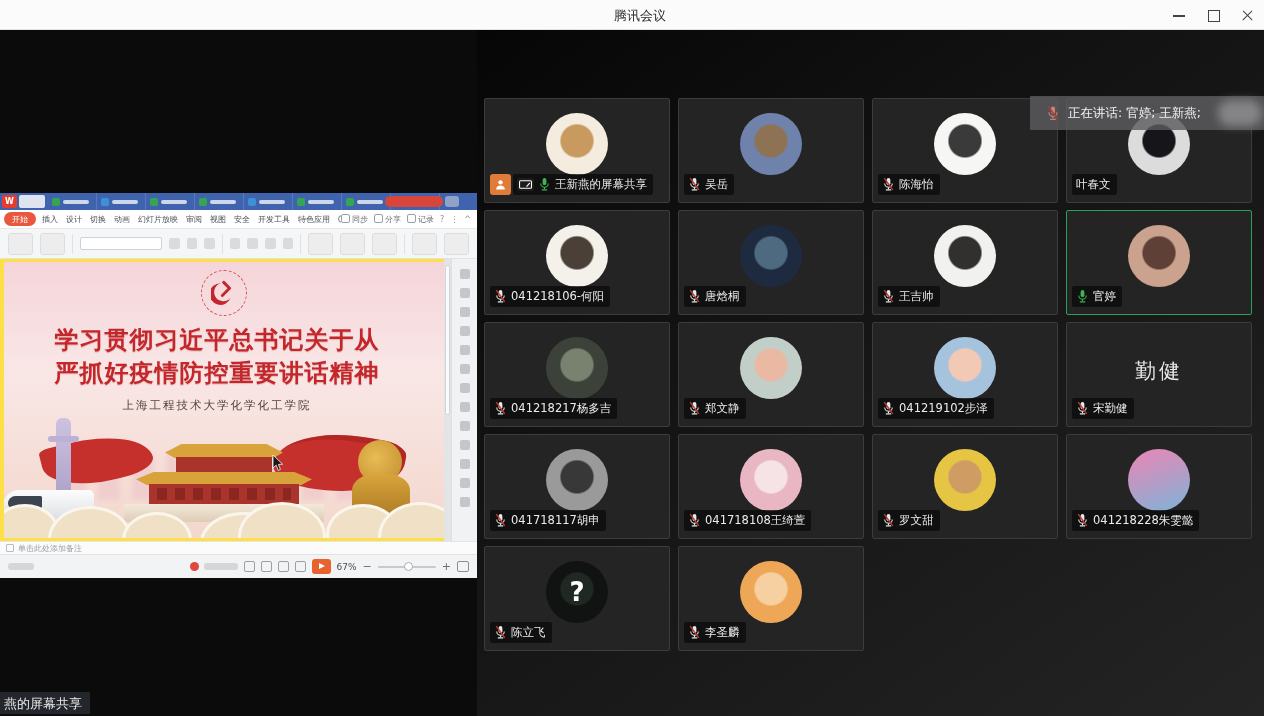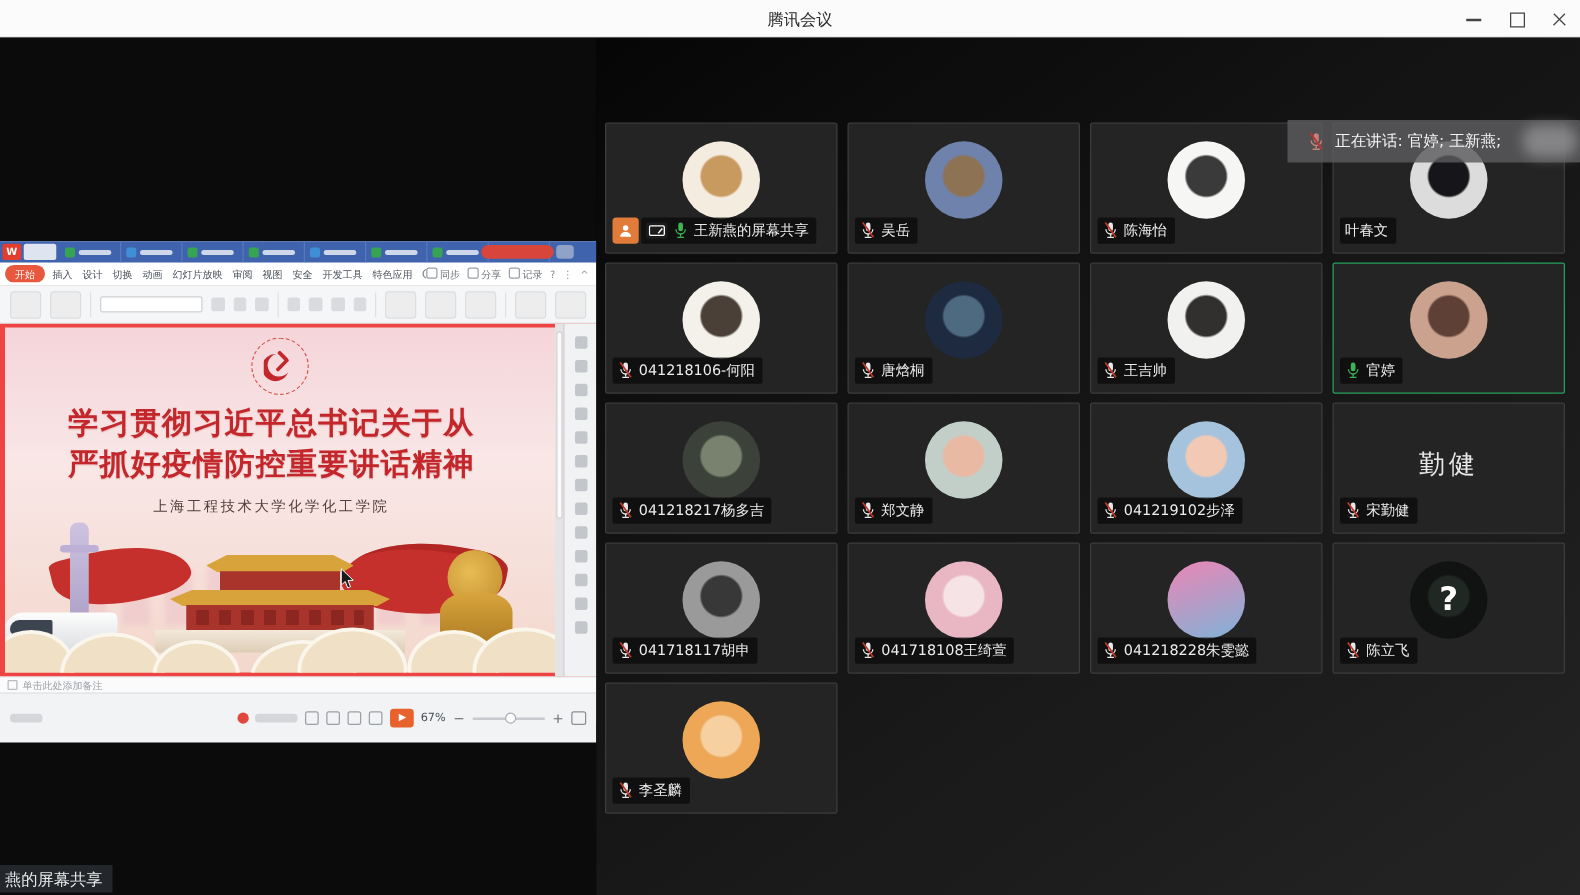--- a/index.html
+++ b/index.html
@@ -50,7 +50,7 @@
   .tb-ic { width:11px; height:11px; background:#d9dbde; border-radius:2px; }
   .tb-gap { width:1px; height:20px; background:#e0e1e3; }
 
-  .wps-body { position:relative; height:282px; background:#ef4444;font-family:Liberation Mono, monospace; }
+  .wps-body { position:relative; height:282px; background:#fde047; }
   .wps-side { position:absolute; right:0; top:0; width:26px; height:100%; background:#f1f2f3; border-left:1px solid #dfe0e2; display:flex; flex-direction:column; align-items:center; gap:9px; padding-top:10px; }
   .side-ic { width:10px; height:10px; background:#c3c6ca; border-radius:2px; flex:none; }
   .wps-scroll { position:absolute; right:26px; top:0; width:7px; height:100%; background:#e3e4e6; }

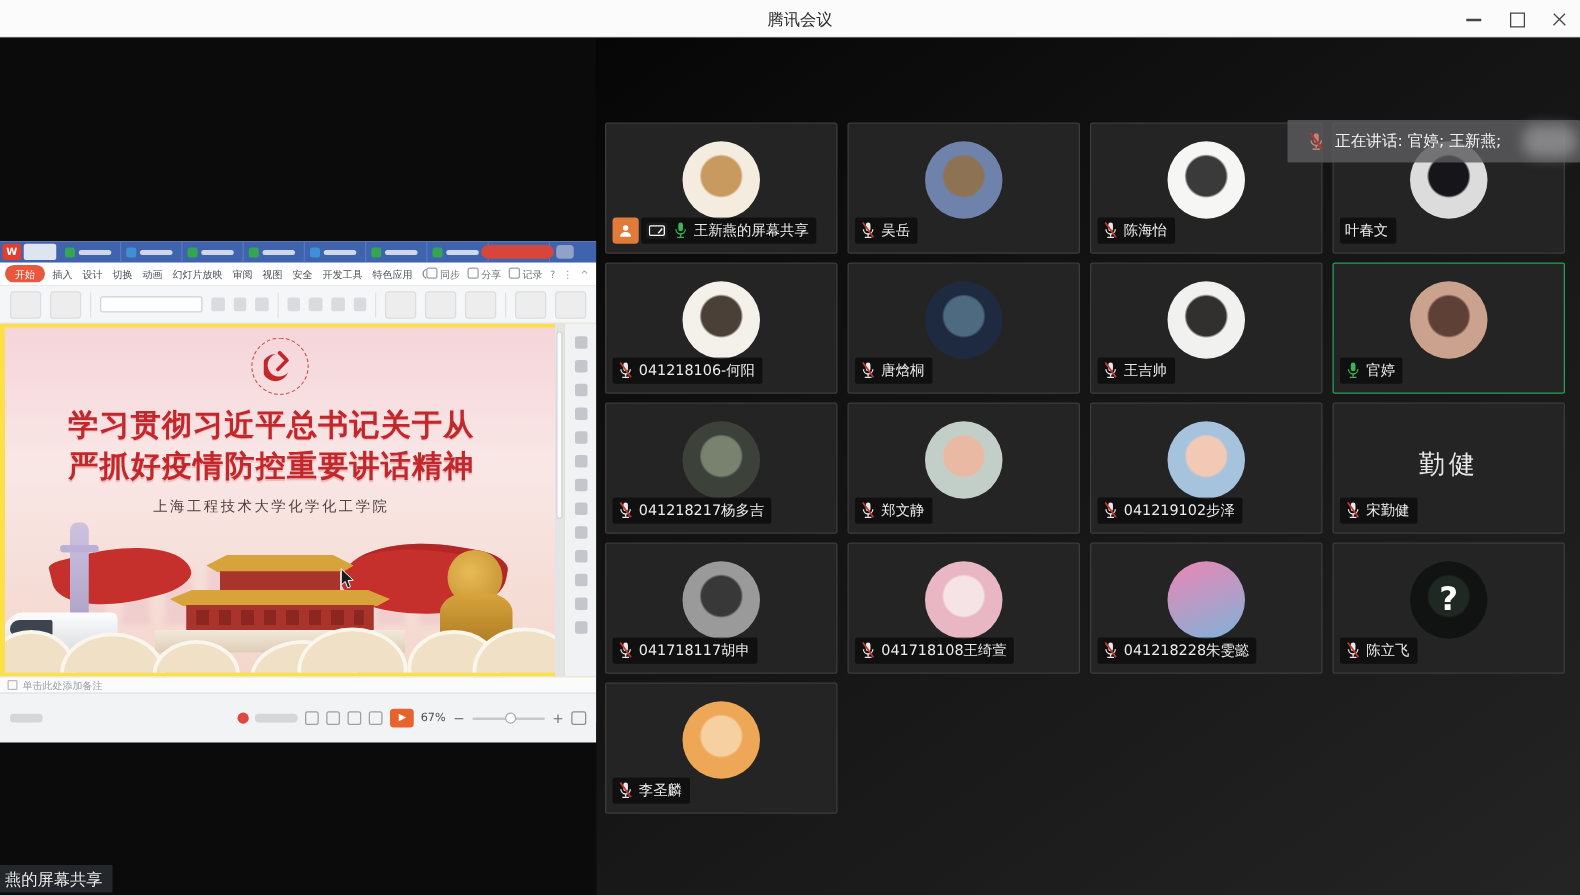--- a/index.html
+++ b/index.html
@@ -651,6 +651,27 @@
     </div>
   </div>
 
+  <div class="tile">
+    <div class="avatar" style="background: radial-gradient(circle at 50% 45%, rgb(207, 156, 99) 0%, rgb(207, 156, 99) 34%, rgb(230, 197, 68) 38%, rgb(230, 197, 68) 100%);"></div>
+
+    <div class="badges">
+
+      <span class="name-pill">
+
+        <span class="mic mic-off" style="display: inline-block;">
+          <svg viewBox="0 0 24 28">
+            <rect x="8.5" y="2" width="7" height="13" rx="3.5" fill="#e8e8e8"></rect>
+            <path d="M5 12a7 7 0 0 0 14 0" fill="none" stroke="#e8e8e8" stroke-width="2"></path>
+            <line x1="12" y1="19" x2="12" y2="23" stroke="#e8e8e8" stroke-width="2"></line>
+            <line x1="7" y1="24" x2="17" y2="24" stroke="#e8e8e8" stroke-width="2"></line>
+            <line x1="4" y1="2" x2="20" y2="24" stroke="#c0392b" stroke-width="2.6"></line>
+          </svg>
+        </span>
+
+        <span class="pname">罗文甜</span>
+      </span>
+    </div>
+  </div>
 
   <div class="tile">
     <div class="avatar" style="background: linear-gradient(160deg, rgb(236, 133, 180) 0%, rgb(127, 179, 216) 100%);"></div>

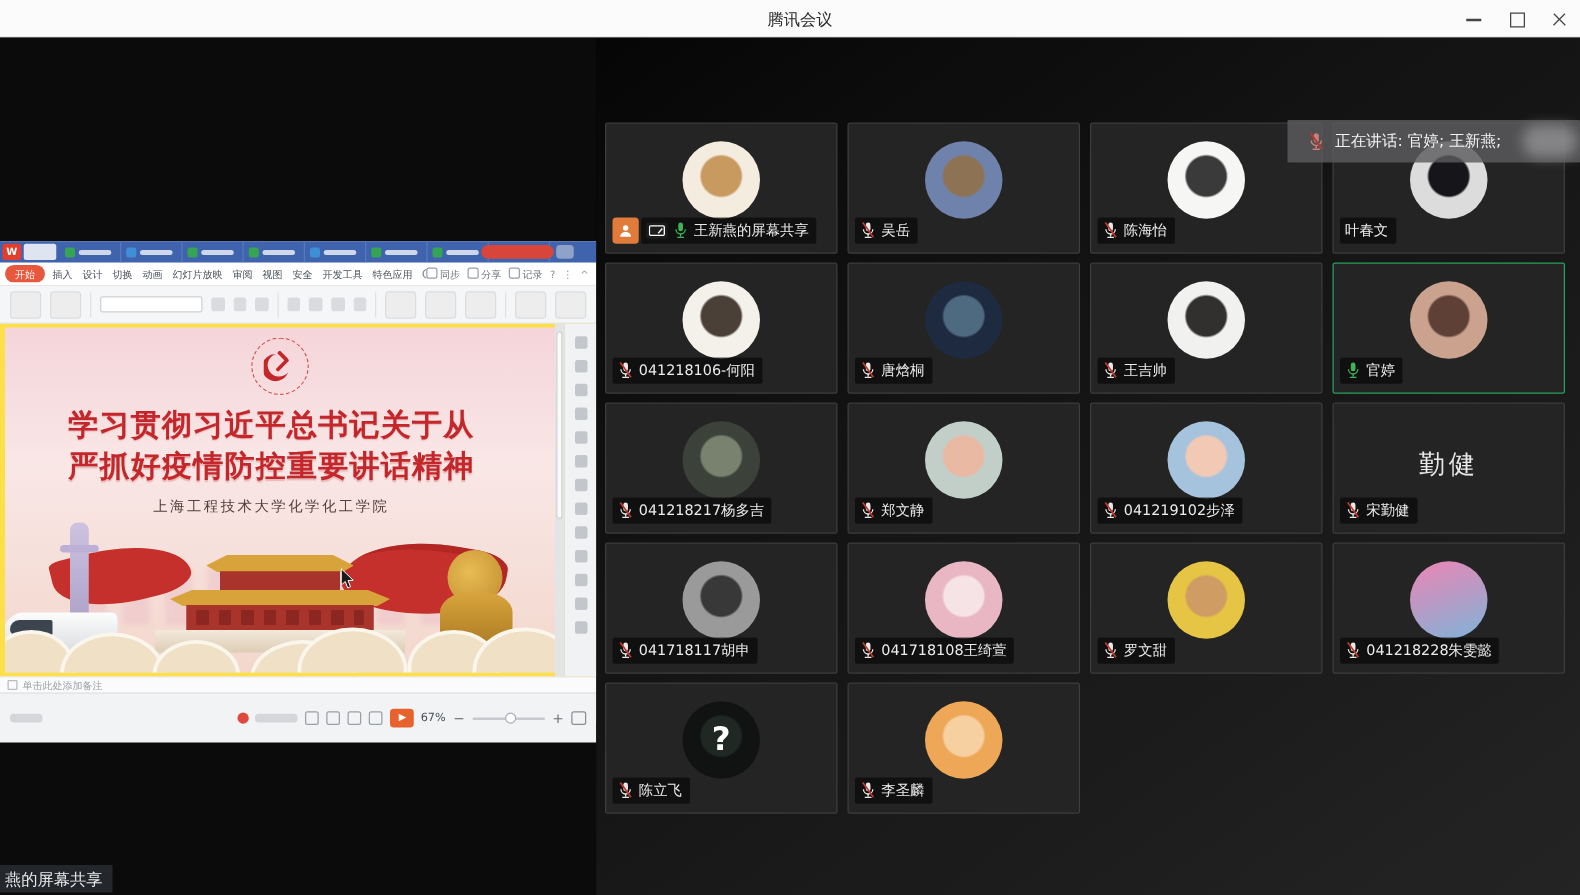--- a/index.html
+++ b/index.html
@@ -100,7 +100,7 @@
   .wps-notes .nic { width:8px; height:8px; border:1px solid #b9bcc0; border-radius:1px; }
   .wps-notes .ntext { font-size:8px; color:#9aa0a6; }
 
-  .wps-status { height:40px; background:#f2f3f4; border-top:1px solid #e1e2e4; display:flex; align-items:center; padding:0 8px; gap:6px; }
+  .wps-status { height:24px; background:#f2f3f4; border-top:1px solid #e1e2e4; display:flex; align-items:center; padding:0 8px; gap:6px; }
   .st-smudge { width:26px; height:7px; background:#d4d6d9; border-radius:3px; }
   .st-mid { margin-left:auto; display:flex; align-items:center; gap:5px; }
   .st-dot { width:9px; height:9px; border-radius:50%; background:#e0473d; }

